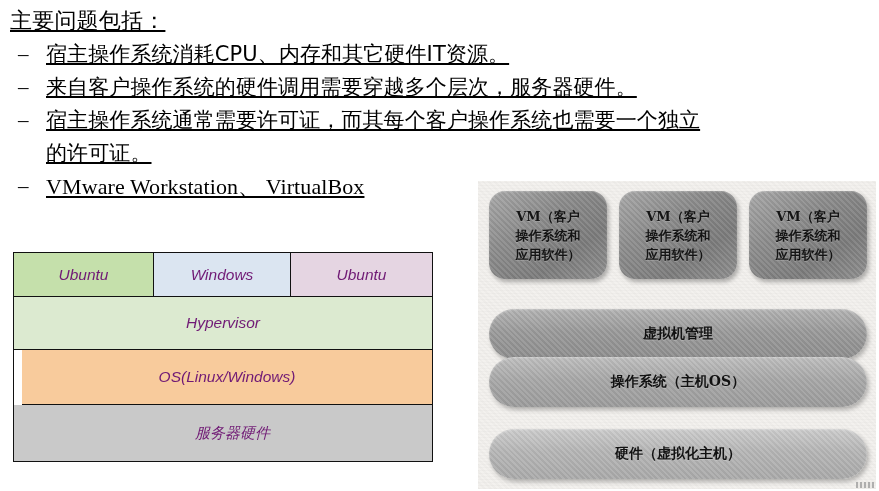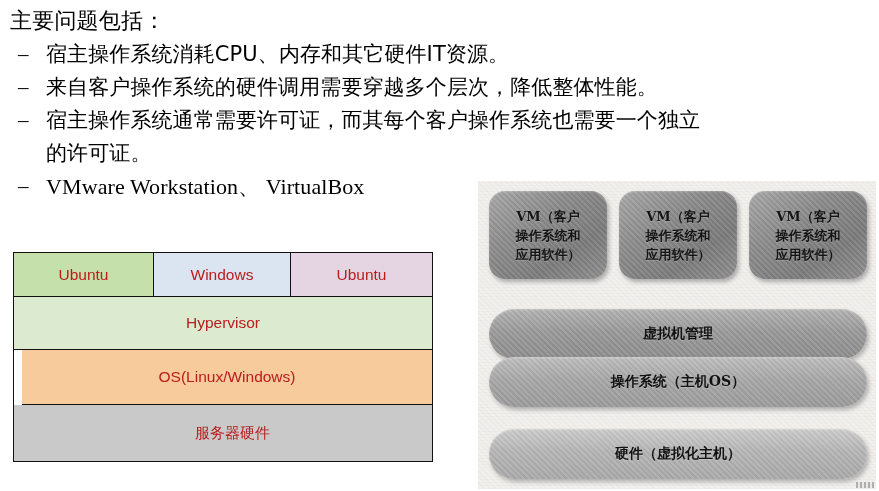--- a/index.html
+++ b/index.html
@@ -22,6 +22,7 @@
     left: 0px;
     top: 0px;
     width: 711px;
+    text-decoration: underline;
   }
   .slide-heading {
     font-family: "DejaVu Sans", "Liberation Sans", sans-serif;

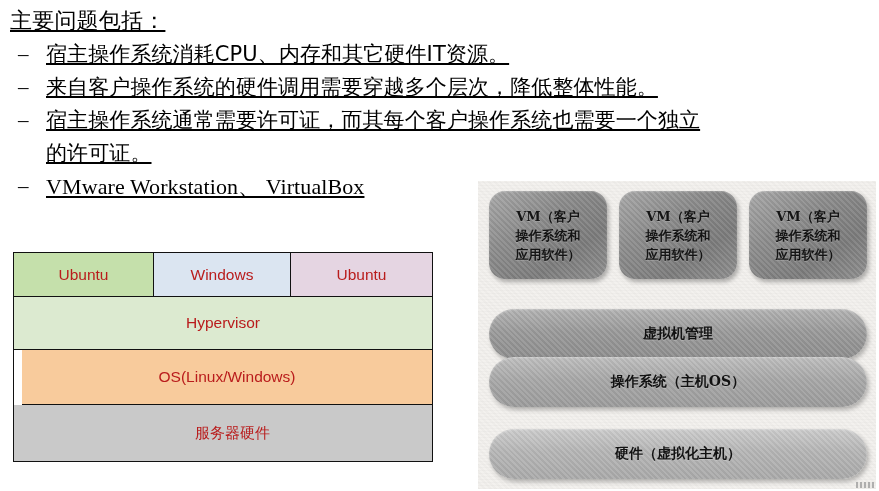--- a/index.html
+++ b/index.html
@@ -211,7 +211,7 @@
     </li>
     <li class="bullet-item">
       <span class="dash">–</span>
-      <span>来自客户操作系统的硬件调用需要穿越多个层次，降低整体性能。</span>
+      <span>来自客户操作系统的硬件调用需要穿越多个层次，服务器硬件。</span>
     </li>
     <li class="bullet-item">
       <span class="dash">–</span>

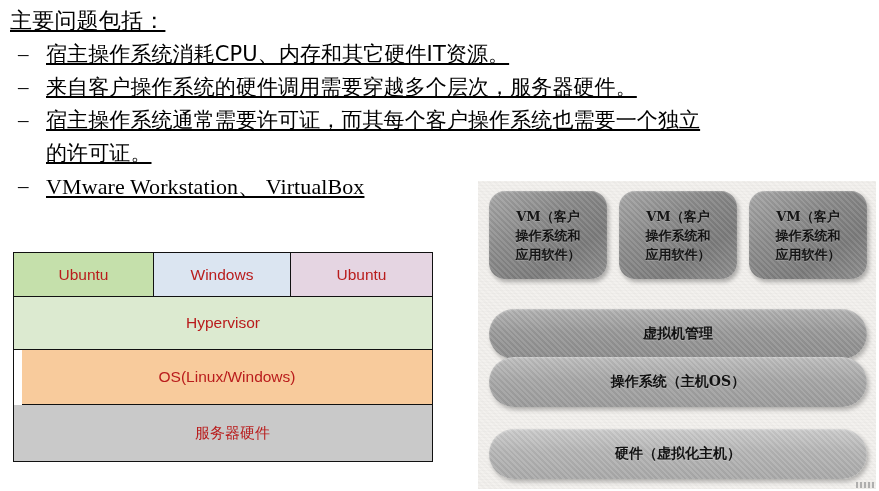--- a/index.html
+++ b/index.html
@@ -82,8 +82,9 @@
     justify-content: center;
     font-family: "Liberation Sans", "DejaVu Sans", sans-serif;
     font-size: 15.5px;
-    color: #b91c1c;
+    color: #701a75;
     border-right: 1.6px solid #111111;
+    font-style: italic;
   }
   .stack-cell:last-child { border-right: none; }
 

